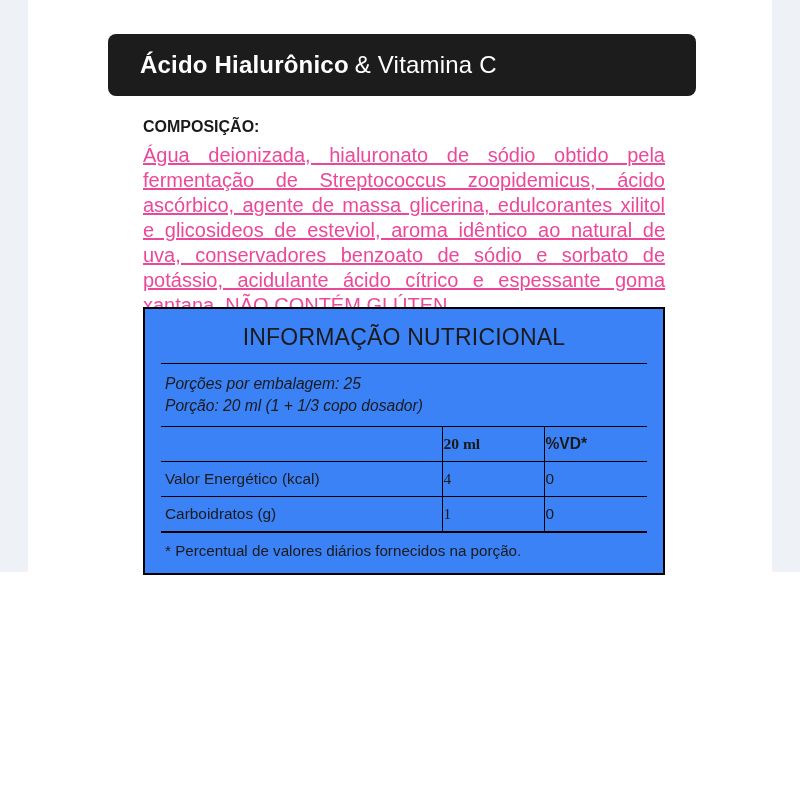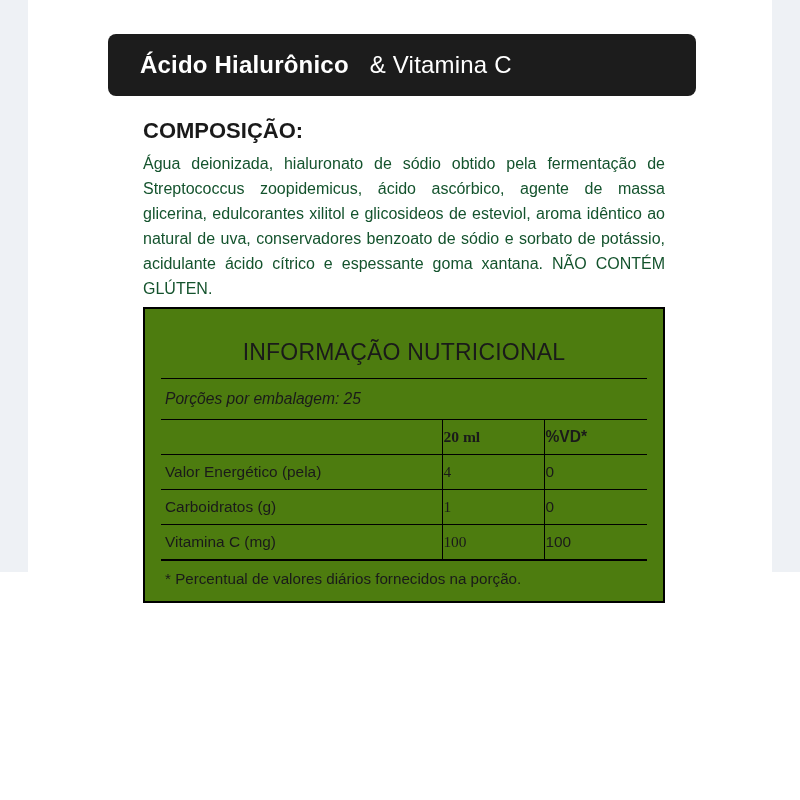--- a/index.html
+++ b/index.html
@@ -66,7 +66,7 @@
     font-size: 24px;
     font-weight: normal;
     letter-spacing: 0.2px;
-    margin-left: 21px;
+    margin-left: 6px;
   }
 
   

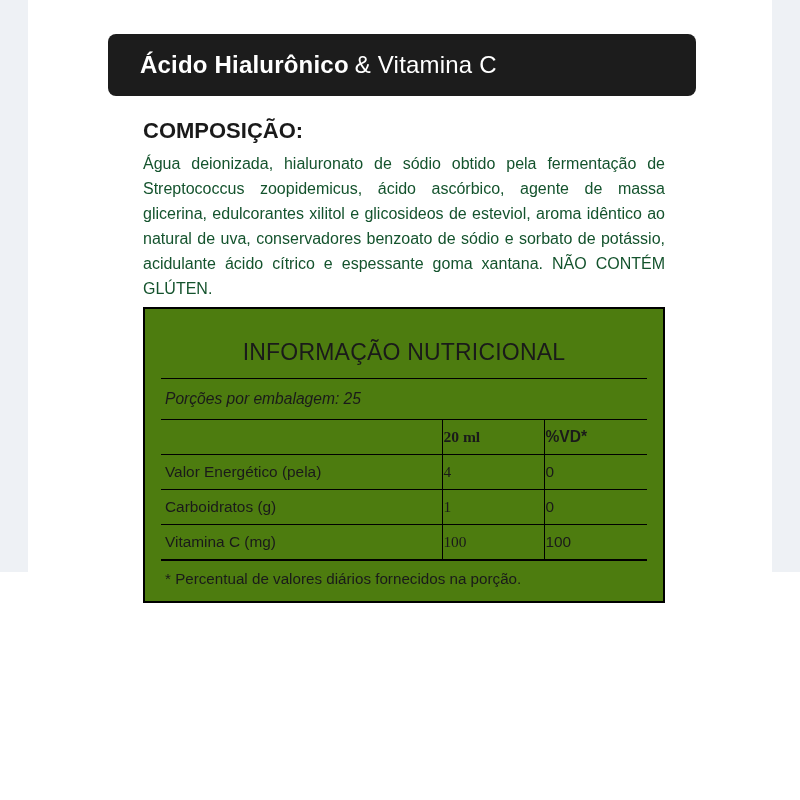--- a/index.html
+++ b/index.html
@@ -77,7 +77,7 @@
     width: 522px;
   }
   .composition-heading {
-    font-size: 22px;
+    font-size: 16px;
     font-weight: bold;
     color: #1a1a1a;
     margin-bottom: 7px;

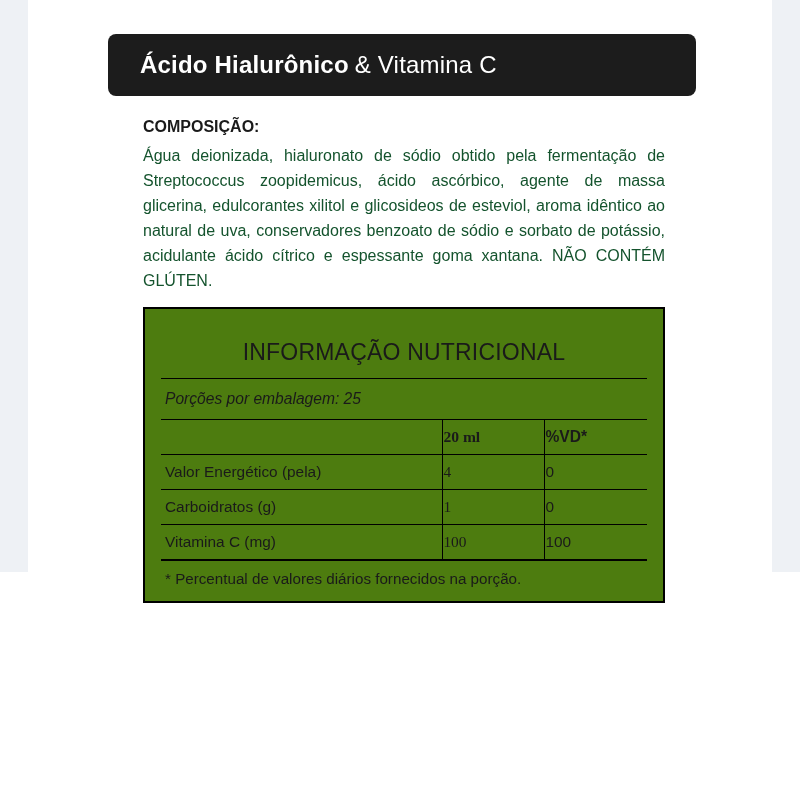--- a/index.html
+++ b/index.html
@@ -83,11 +83,12 @@
     margin-bottom: 7px;
   }
   .composition-text {
-    font-size: 16px;
+    font-size: 20px;
     line-height: 25px;
-    color: #14532d;
+    color: #ec4899;
     text-align: justify;
     text-justify: inter-word;
+    text-decoration: underline;
   }
 
   

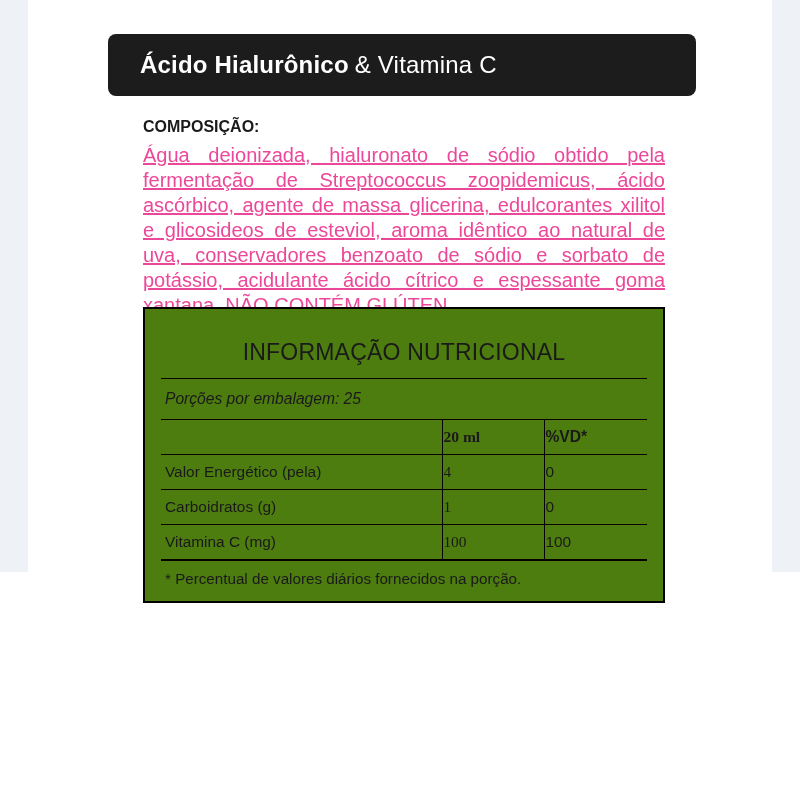--- a/index.html
+++ b/index.html
@@ -99,8 +99,8 @@
     width: 522px;
     border: 2.5px solid #000000;
     box-sizing: border-box;
-    padding: 16px 16px 10px 16px;
-    background: #4d7c0f;
+    padding: 1px 16px 10px 16px;
+    background: #3b82f6;
   }
   .nutri-title {
     text-align: center;

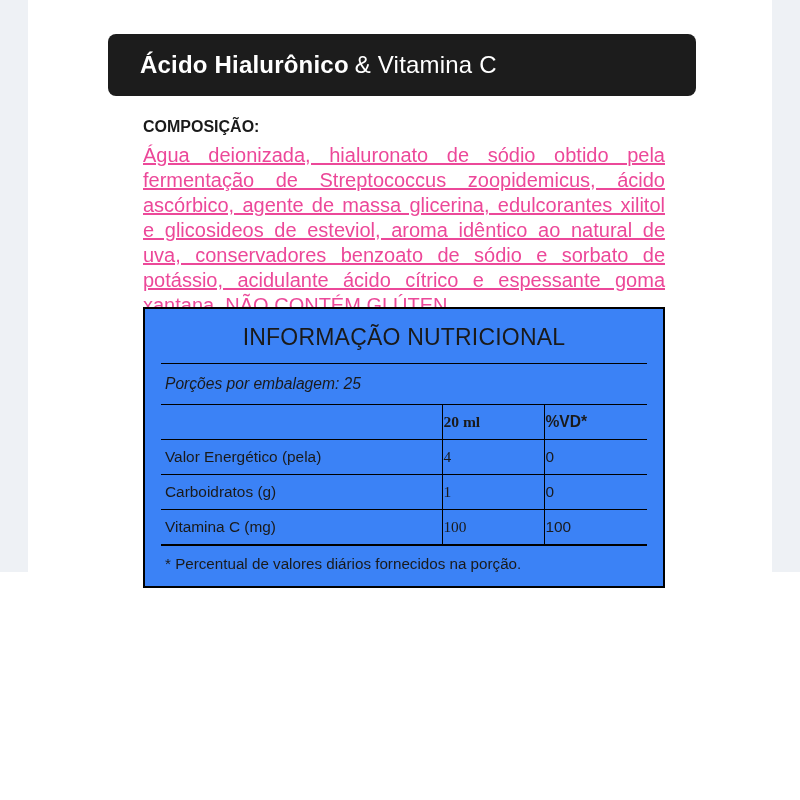--- a/index.html
+++ b/index.html
@@ -209,6 +209,7 @@
 
       <div class="servings">
         <div>Porções por embalagem: 25</div>
+        <div>Porção: 20 ml (1 + 1/3 copo dosador)</div>
       </div>
 
       <table class="nutri-table">

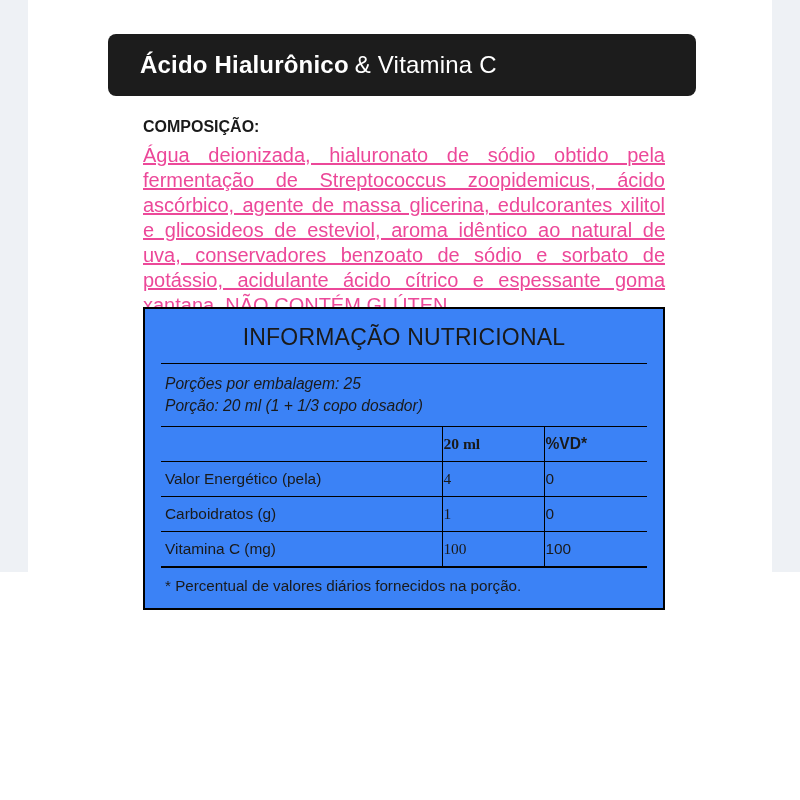--- a/index.html
+++ b/index.html
@@ -222,7 +222,7 @@
         </thead>
         <tbody>
           <tr>
-            <td class="col-name">Valor Energético (pela)</td>
+            <td class="col-name">Valor Energético (kcal)</td>
             <td class="col-amt">4</td>
             <td class="col-vd">0</td>
           </tr>

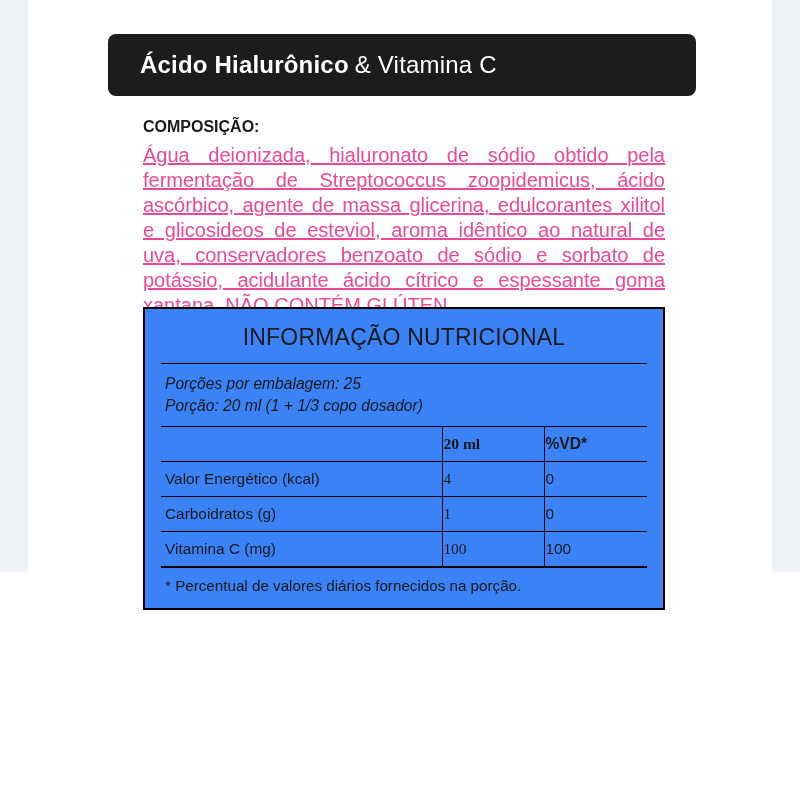--- a/index.html
+++ b/index.html
@@ -231,11 +231,6 @@
             <td class="col-amt">1</td>
             <td class="col-vd">0</td>
           </tr>
-          <tr>
-            <td class="col-name">Vitamina C (mg)</td>
-            <td class="col-amt">100</td>
-            <td class="col-vd">100</td>
-          </tr>
         </tbody>
       </table>
 

